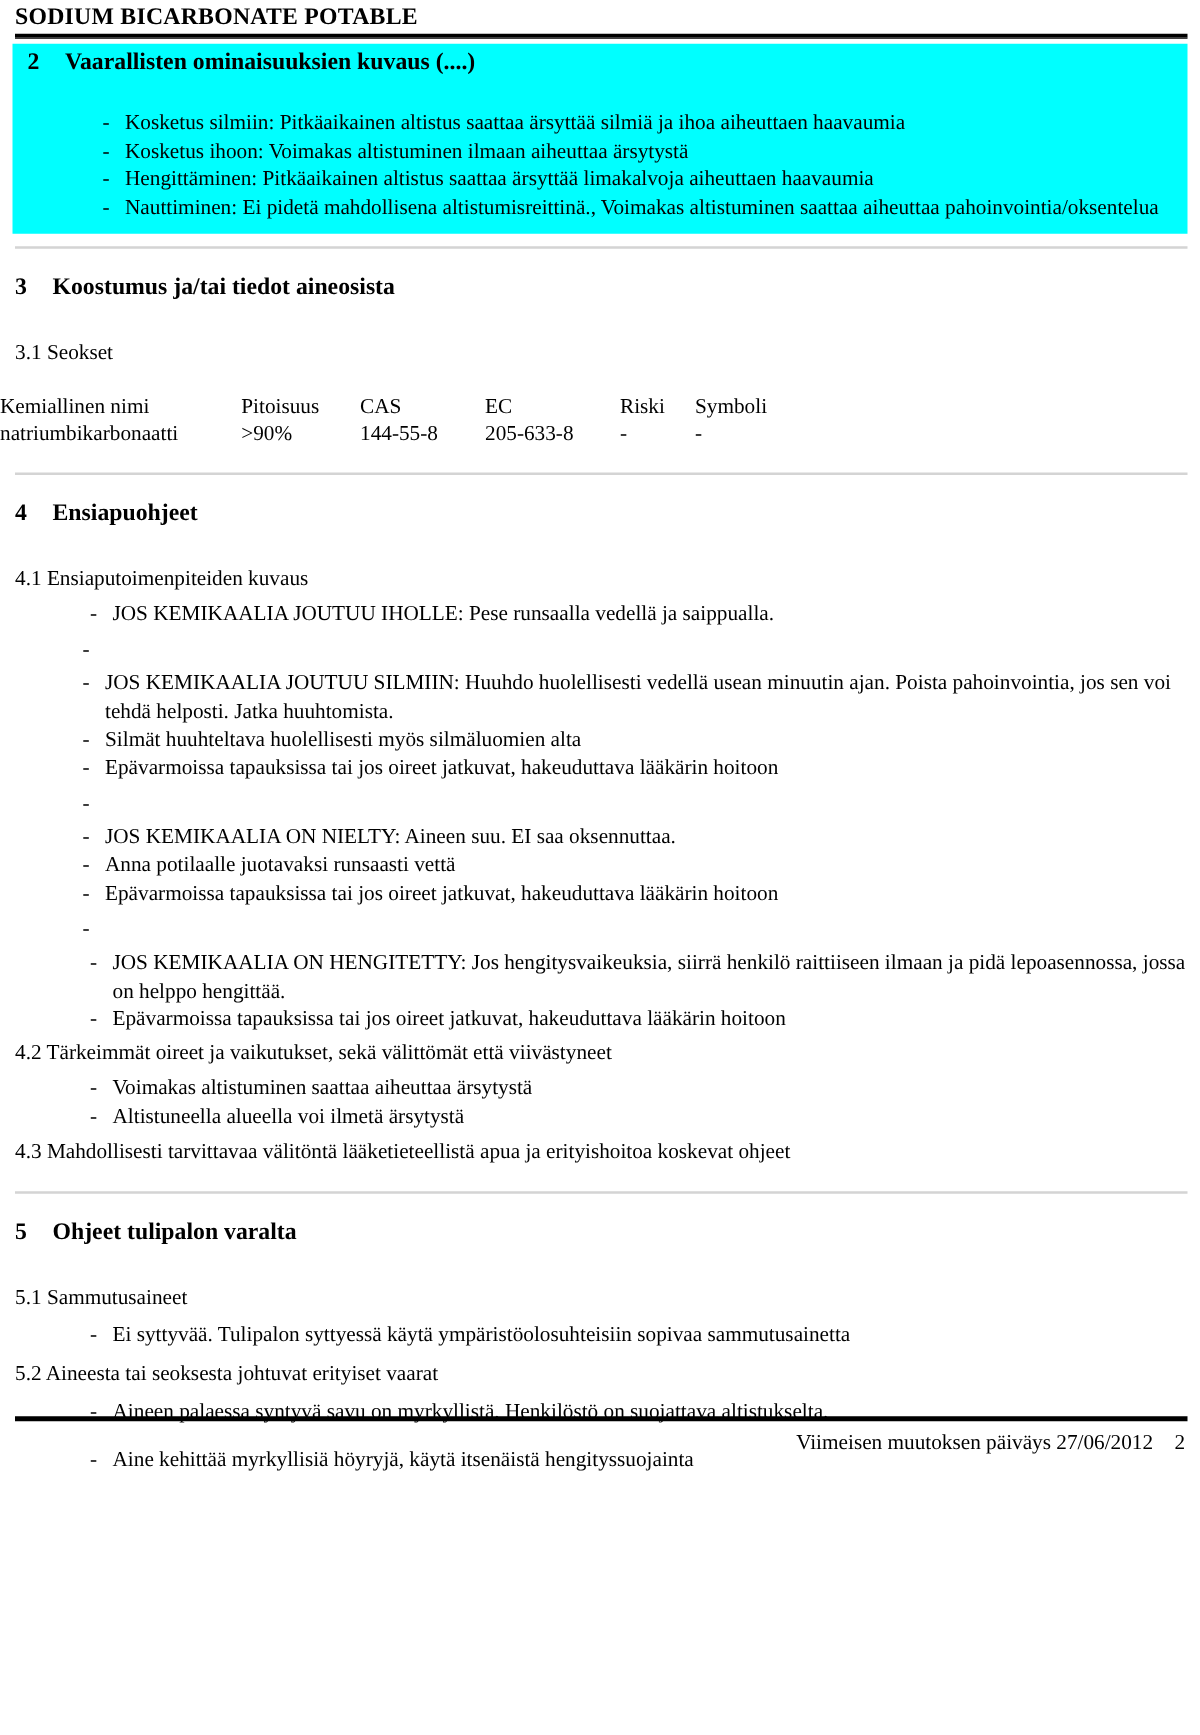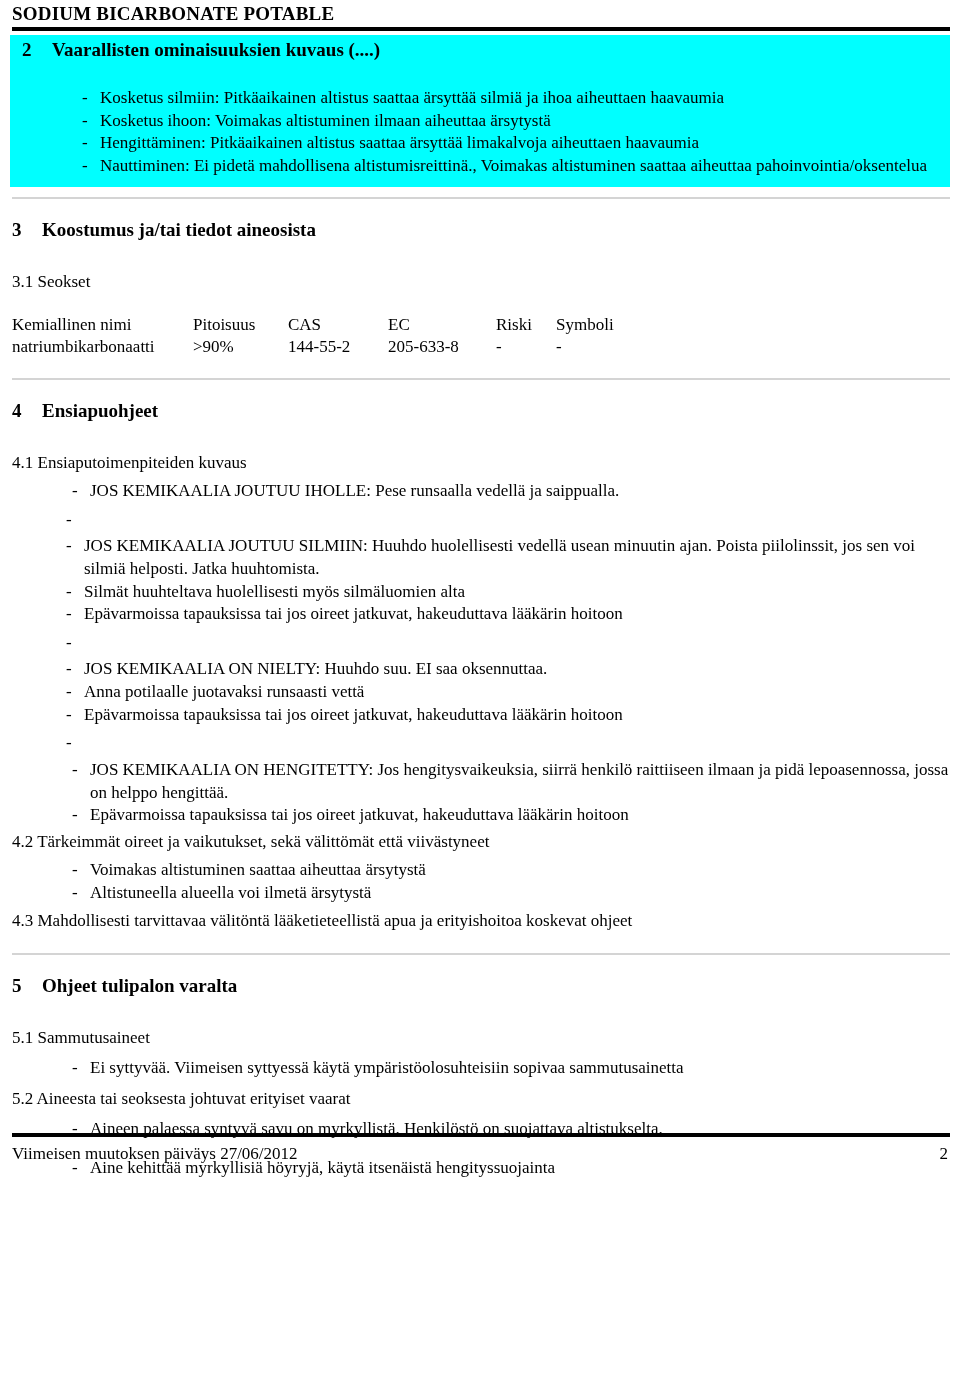--- a/index.html
+++ b/index.html
@@ -102,7 +102,7 @@
     vertical-align: bottom;
     white-space: nowrap;
   }
-  .comp-table td.c0 { padding-left: 12px; width: 193px; }
+  .comp-table td.c0 { width: 193px; }
   .comp-table td.c1 { width: 95px; }
   .comp-table td.c2 { width: 100px; }
   .comp-table td.c3 { width: 108px; }

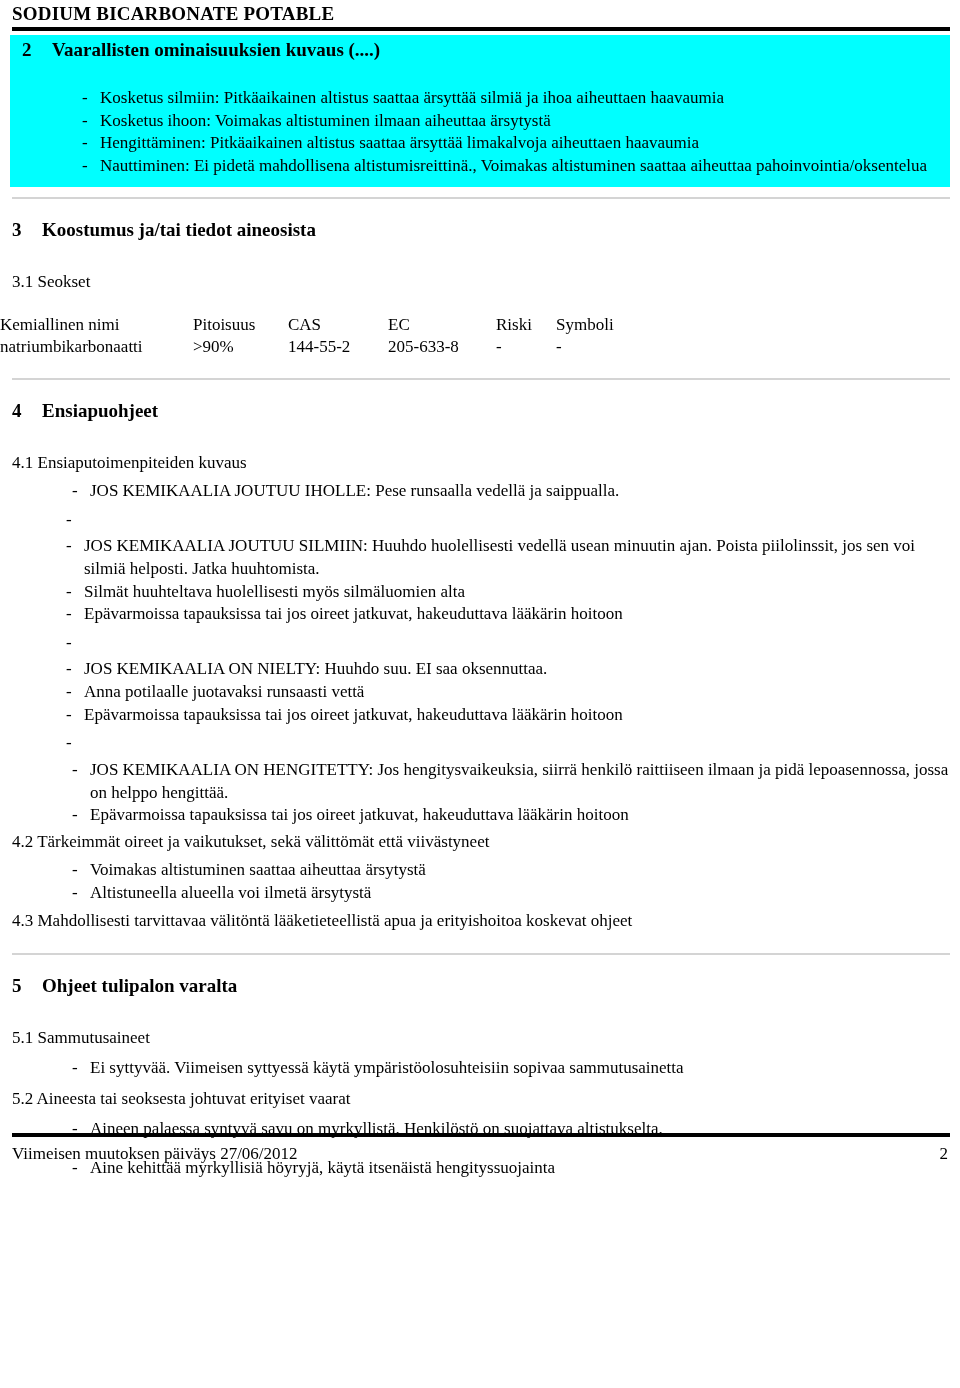--- a/index.html
+++ b/index.html
@@ -203,7 +203,7 @@
       <tr>
         <td class="c0">natriumbikarbonaatti</td>
         <td class="c1">&gt;90%</td>
-        <td class="c2">144-55-2</td>
+        <td class="c2">144-55-8</td>
         <td class="c3">205-633-8</td>
         <td class="c4">-</td>
         <td class="c5">-</td>

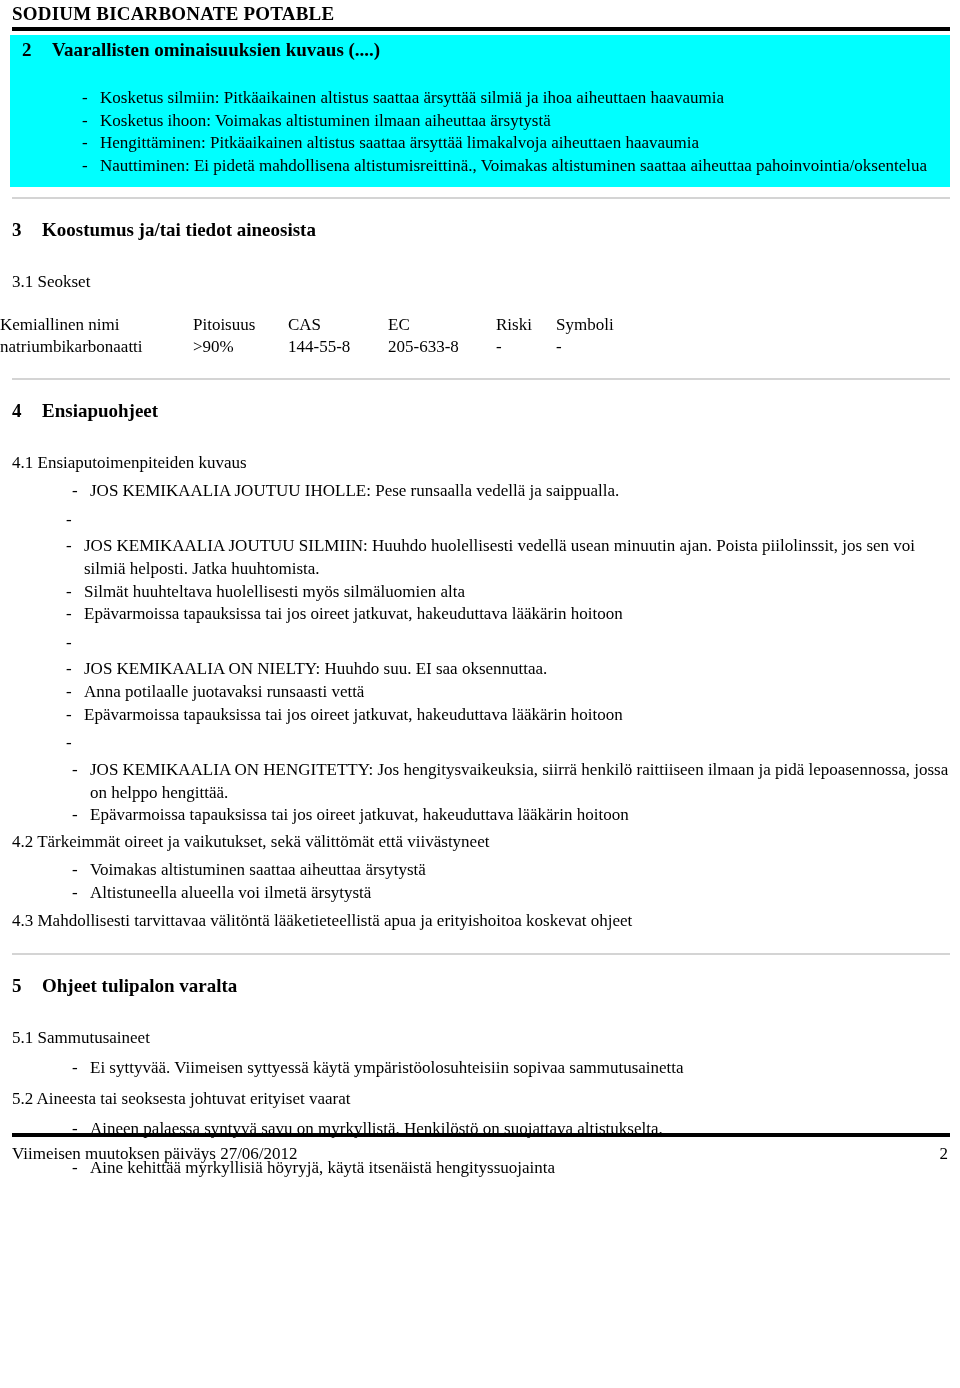--- a/index.html
+++ b/index.html
@@ -236,7 +236,7 @@
     <div class="sp4"></div>
     <div class="bullet tight">
       <span class="dash">-</span>
-      <span class="btext">JOS KEMIKAALIA JOUTUU SILMIIN: Huuhdo huolellisesti vedellä usean minuutin ajan. Poista piilolinssit, jos sen voi silmiä helposti. Jatka huuhtomista.</span>
+      <span class="btext">JOS KEMIKAALIA JOUTUU SILMIIN: Huuhdo huolellisesti vedellä usean minuutin ajan. Poista pahoinvointia, jos sen voi tehdä helposti. Jatka huuhtomista.</span>
     </div>
     <div class="bullet tight">
       <span class="dash">-</span>

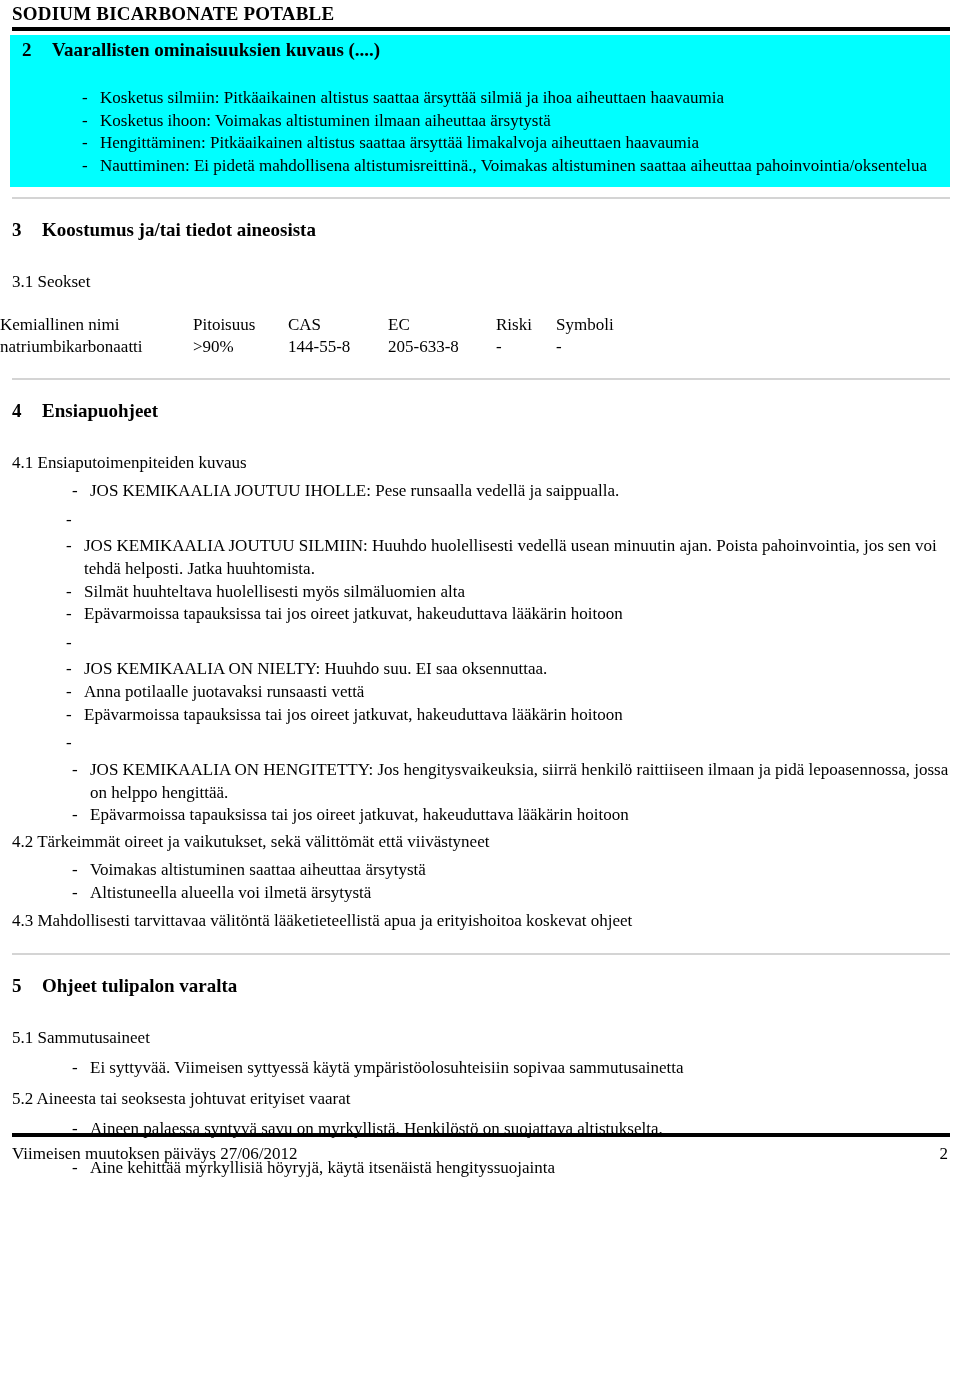--- a/index.html
+++ b/index.html
@@ -254,7 +254,7 @@
     <div class="sp4"></div>
     <div class="bullet tight">
       <span class="dash">-</span>
-      <span class="btext">JOS KEMIKAALIA ON NIELTY: Huuhdo suu. EI saa oksennuttaa.</span>
+      <span class="btext">JOS KEMIKAALIA ON NIELTY: Aineen suu. EI saa oksennuttaa.</span>
     </div>
     <div class="bullet tight">
       <span class="dash">-</span>

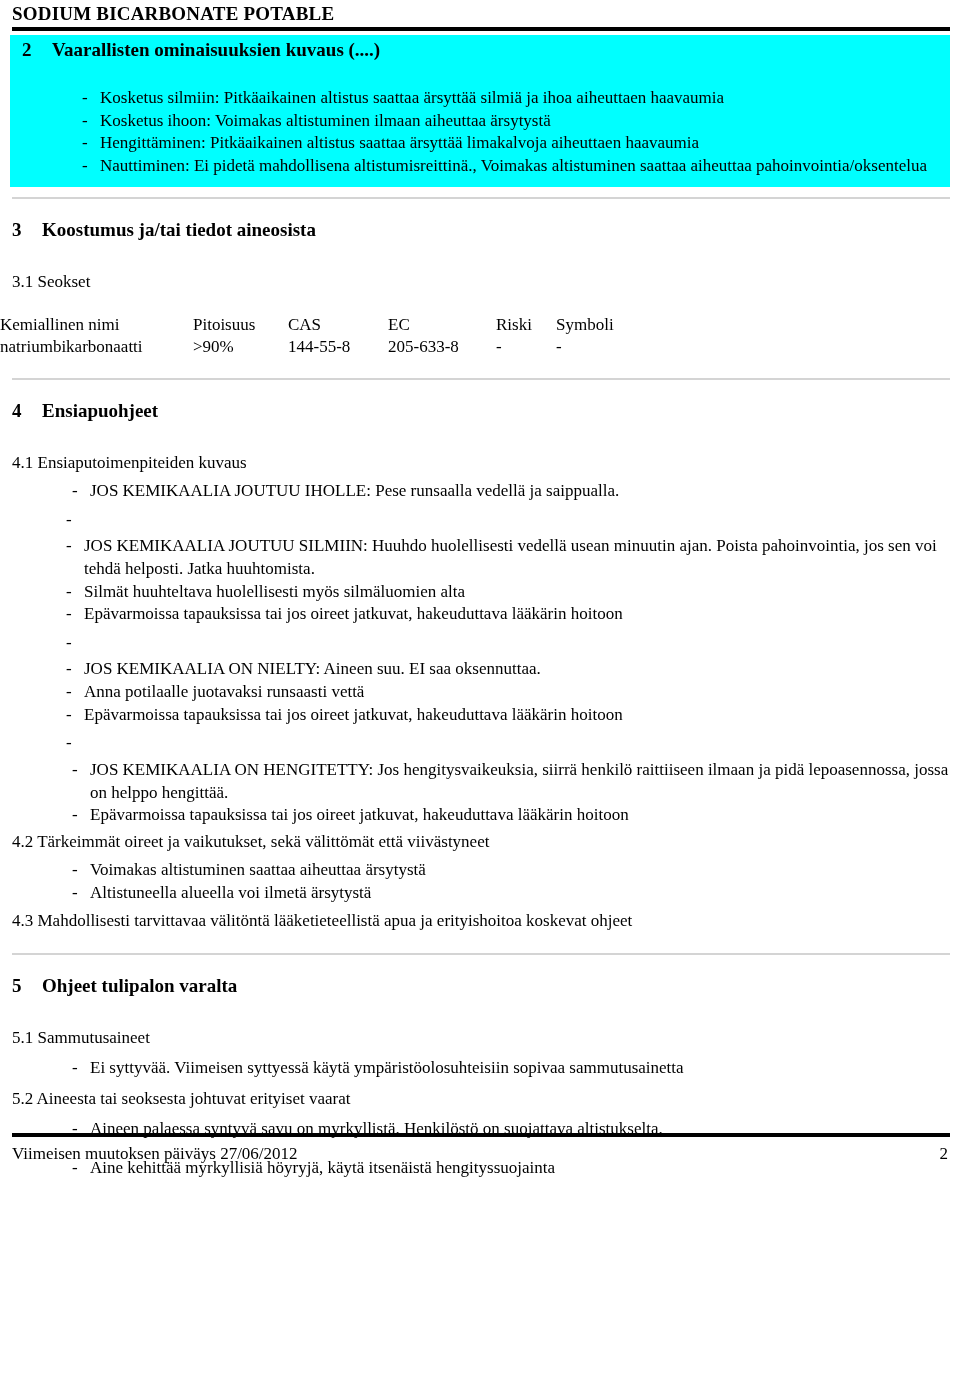--- a/index.html
+++ b/index.html
@@ -310,7 +310,7 @@
   <div class="bullets">
     <div class="bullet">
       <span class="dash">-</span>
-      <span class="btext">Ei syttyvää. Viimeisen syttyessä käytä ympäristöolosuhteisiin sopivaa sammutusainetta</span>
+      <span class="btext">Ei syttyvää. Tulipalon syttyessä käytä ympäristöolosuhteisiin sopivaa sammutusainetta</span>
     </div>
   </div>
   <div class="sp8"></div>

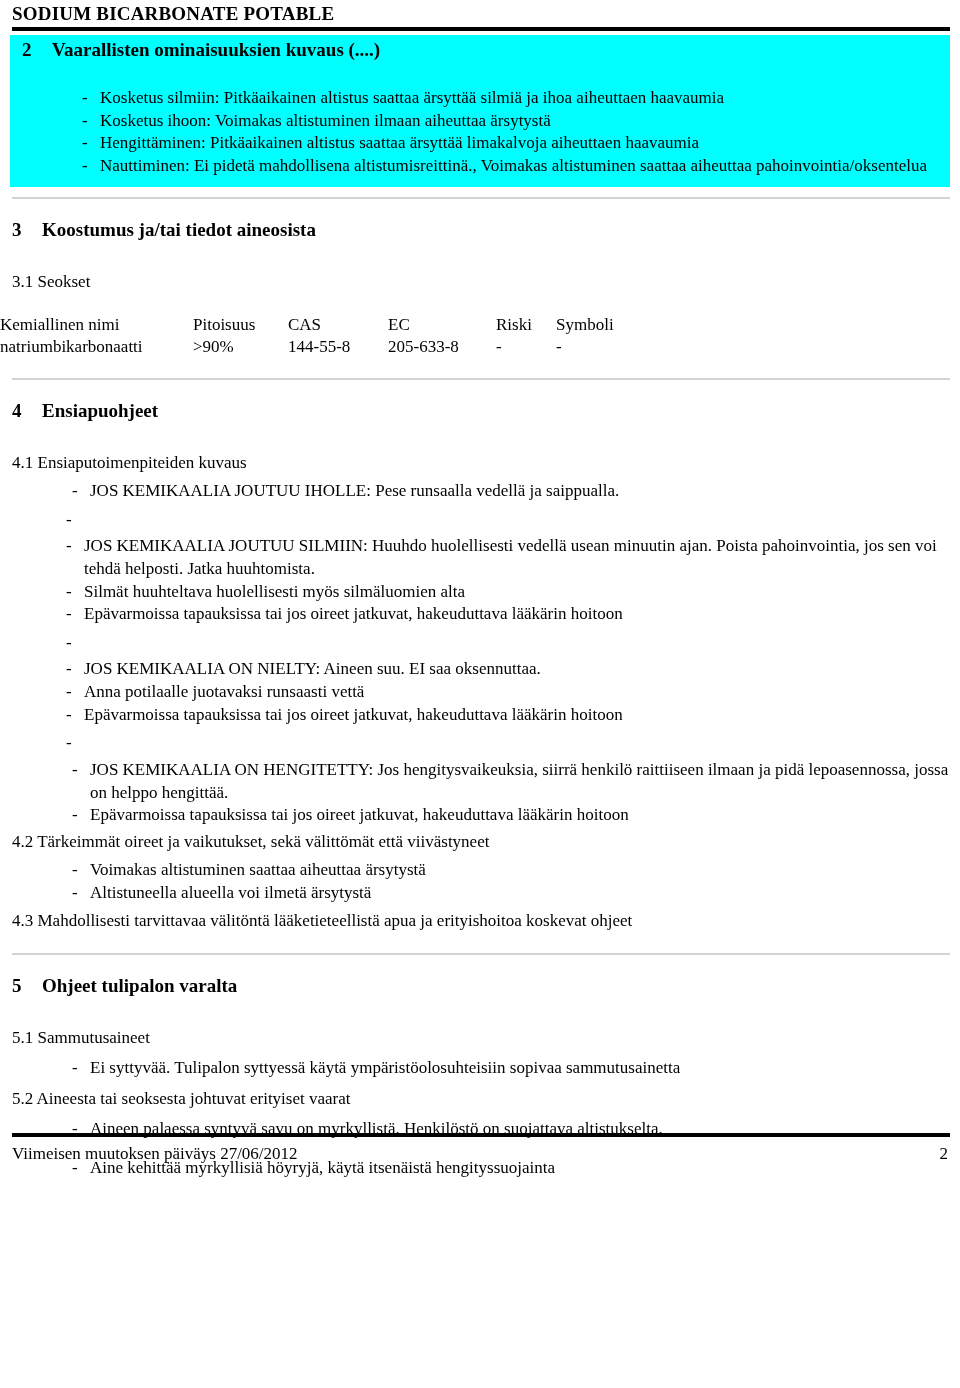--- a/index.html
+++ b/index.html
@@ -124,7 +124,7 @@
   }
   .footer-row {
     display: flex;
-    justify-content: space-between;
+    justify-content: flex-end;
     align-items: baseline;
     font-size: 17px;
     padding: 7px 12px 0 12px;

